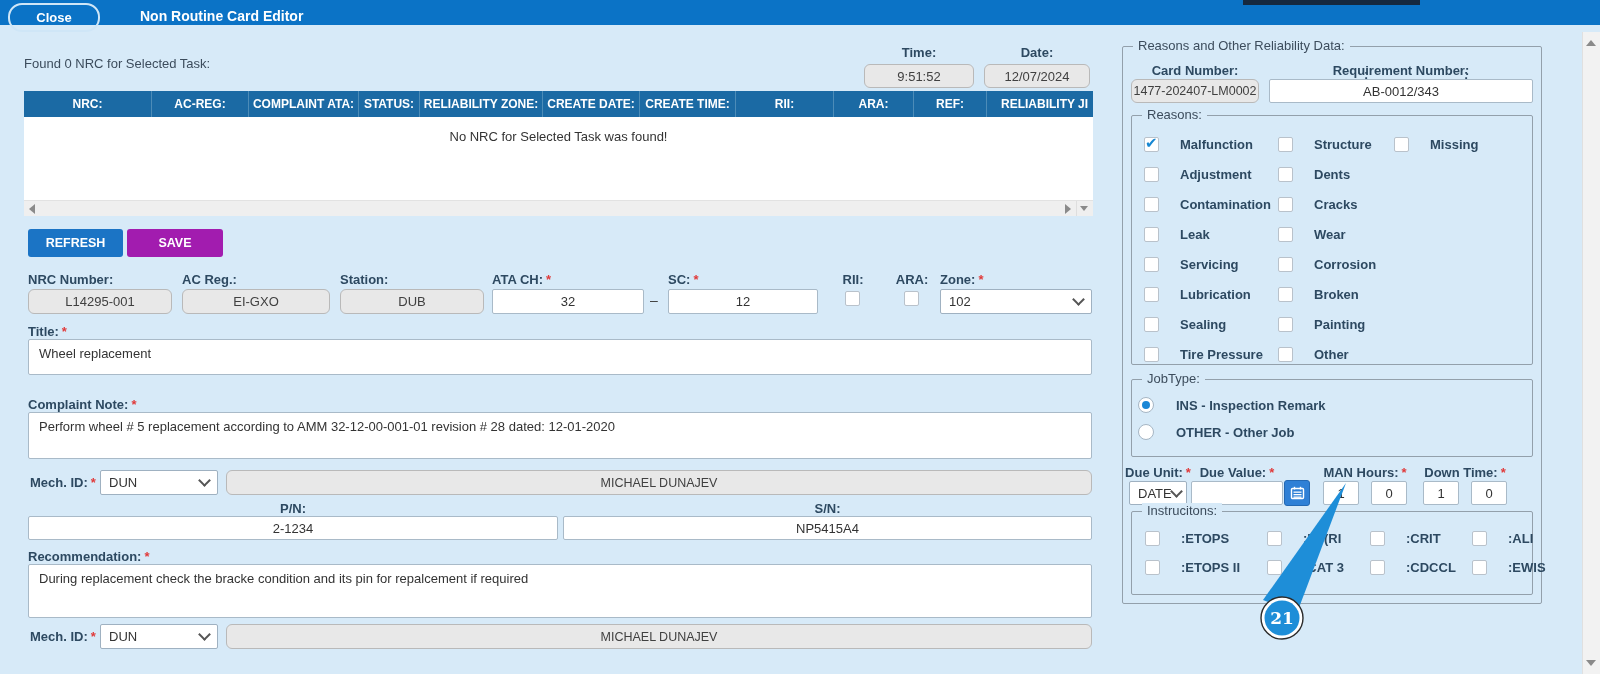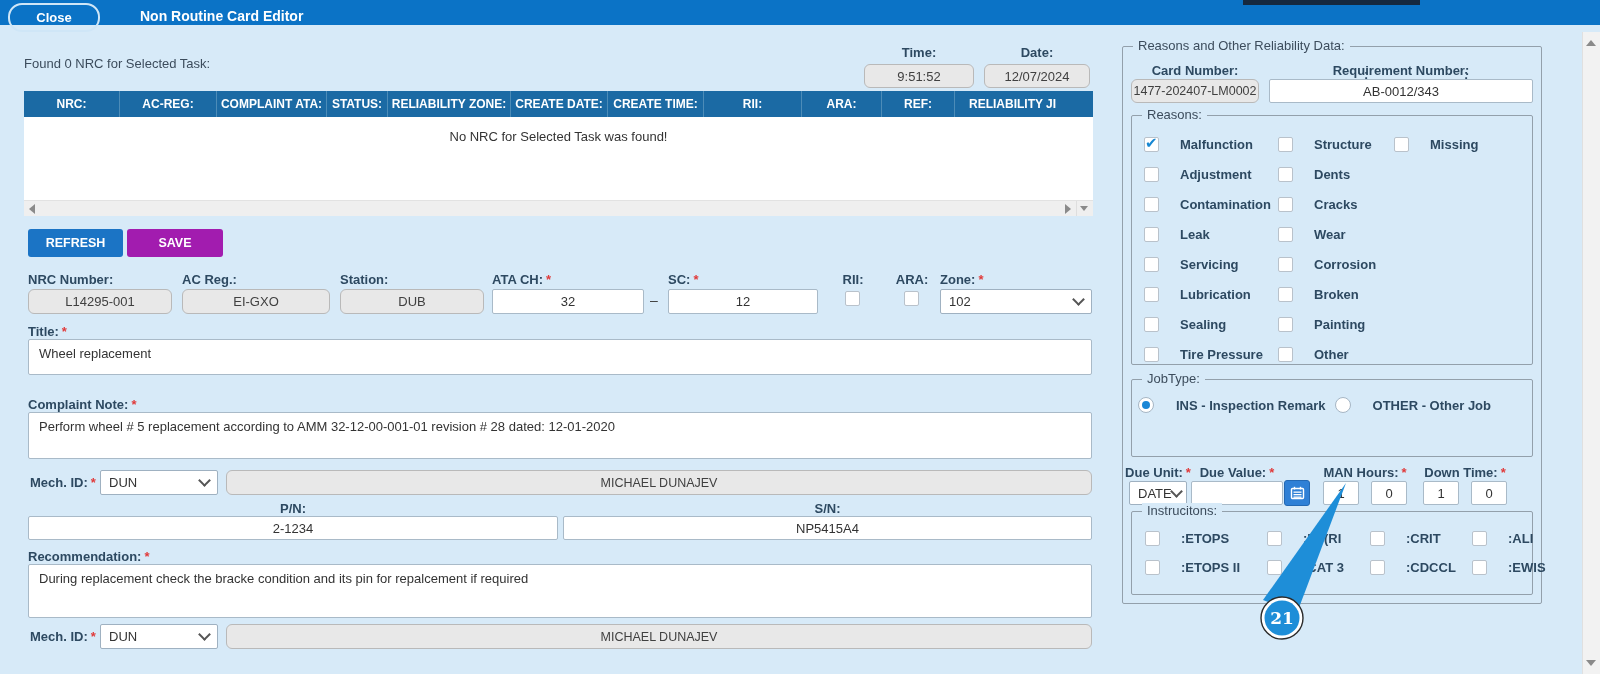--- a/index.html
+++ b/index.html
@@ -130,7 +130,7 @@
 
   <div class="nrc-table">
     <div class="nrc-head">
-      <div class="col" style="width:96px">NRC:</div>
+      <div class="col" style="width:128px">NRC:</div>
       <div class="col" style="width:97px">AC-REG:</div>
       <div class="col" style="width:110px">COMPLAINT ATA:</div>
       <div class="col" style="width:61px">STATUS:</div>

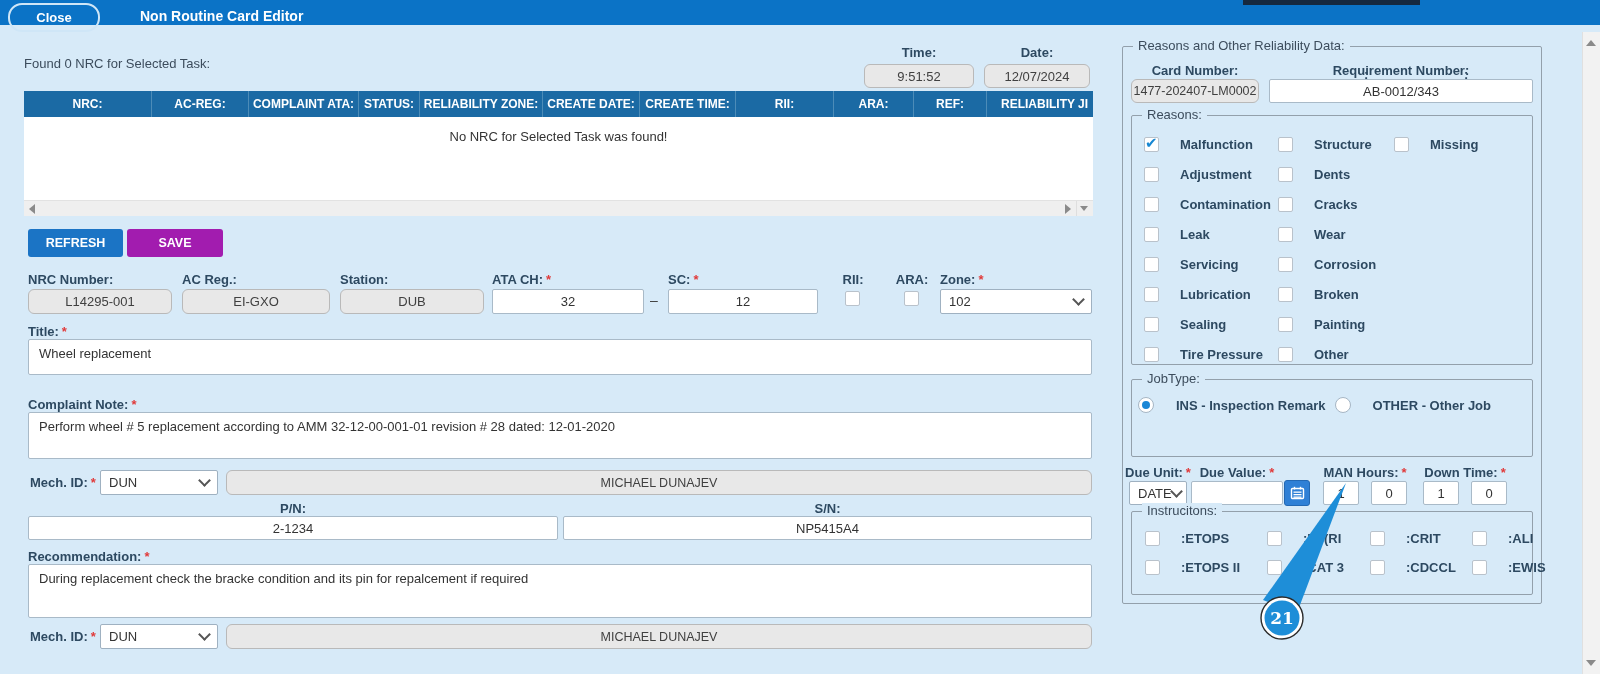--- a/index.html
+++ b/index.html
@@ -315,7 +315,7 @@
 
       <div class="fieldset" style="left:8px;top:332px;width:400px;height:76px;">
         <div class="legend">JobType:</div>
-        <div style="position:absolute;left:6px;top:16px;display:flex;flex-direction:row;gap:9px;">
+        <div style="position:absolute;left:6px;top:16px;display:flex;flex-direction:column;gap:9px;">
           <div class="jt-opt">
             <span class="radio sel">
                 <span class="dot"></span>

